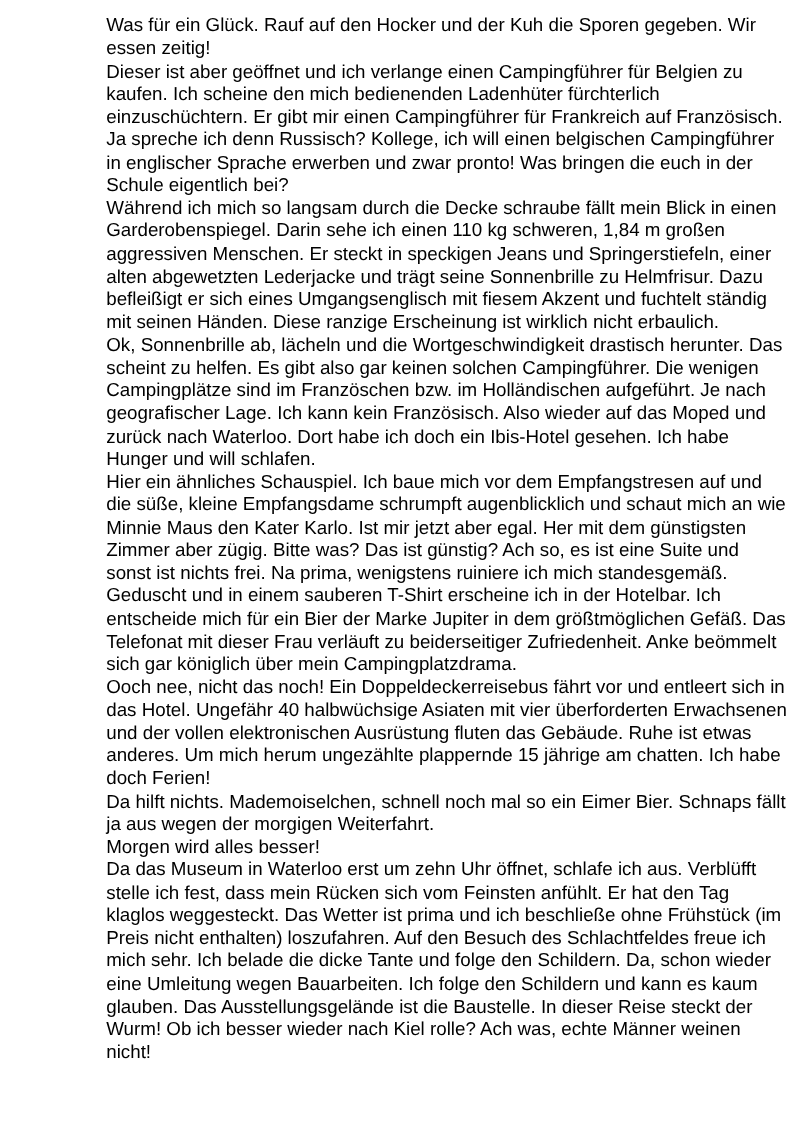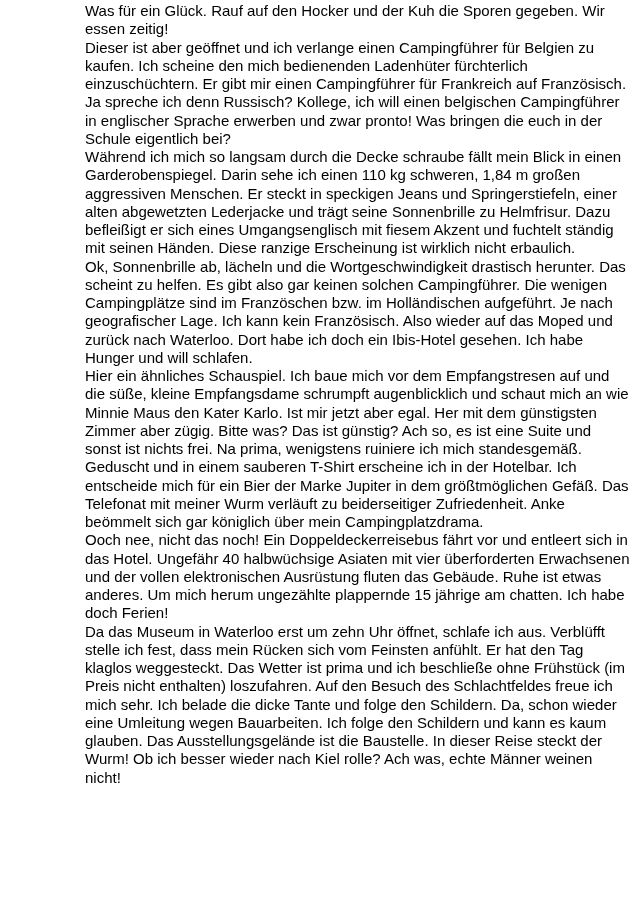--- a/index.html
+++ b/index.html
@@ -17,7 +17,7 @@
     width: 640px;
     height: 913px;
     background: #ffffff;
-    padding: 2px 9px 0 85px;
+    padding: 12px 9px 0 85px;
   }
   .text-block {
     font-family: "Liberation Sans", "DejaVu Sans", sans-serif;

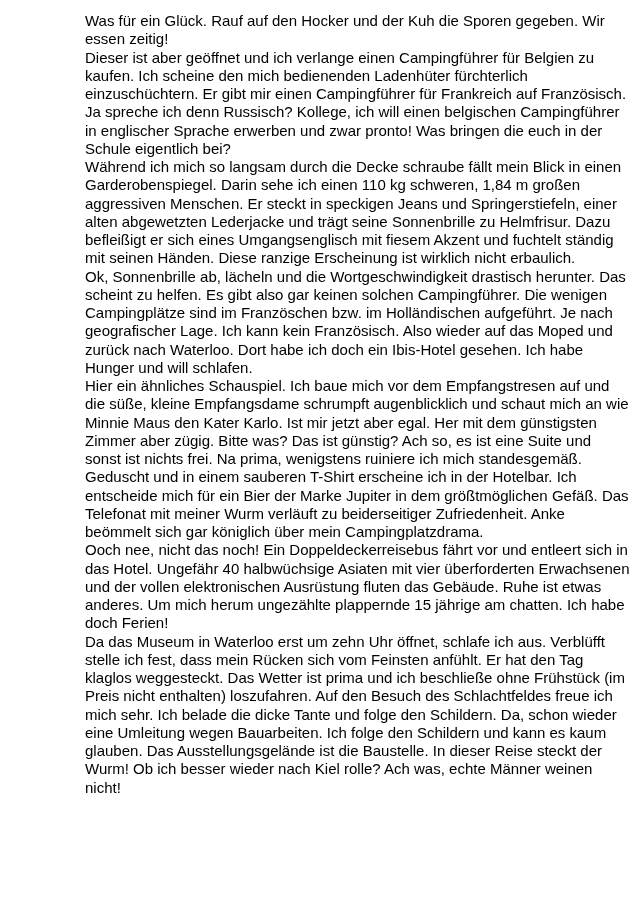--- a/index.html
+++ b/index.html
@@ -43,7 +43,7 @@
     <p>Während ich mich so langsam durch die Decke schraube fällt mein Blick in einen Garderobenspiegel. Darin sehe ich einen 110 kg schweren, 1,84 m großen aggressiven Menschen. Er steckt in speckigen Jeans und Springerstiefeln, einer alten abgewetzten Lederjacke und trägt seine Sonnenbrille zu Helmfrisur. Dazu befleißigt er sich eines Umgangsenglisch mit fiesem Akzent und fuchtelt ständig mit seinen Händen. Diese ranzige Erscheinung ist wirklich nicht erbaulich.</p>
     <p>Ok, Sonnenbrille ab, lächeln und die Wortgeschwindigkeit drastisch herunter. Das scheint zu helfen. Es gibt also gar keinen solchen Campingführer. Die wenigen Campingplätze sind im Französchen bzw. im Holländischen aufgeführt. Je nach geografischer Lage. Ich kann kein Französisch. Also wieder auf das Moped und zurück nach Waterloo. Dort habe ich doch ein Ibis-Hotel gesehen. Ich habe Hunger und will schlafen.</p>
     <p>Hier ein ähnliches Schauspiel. Ich baue mich vor dem Empfangstresen auf und die süße, kleine Empfangsdame schrumpft augenblicklich und schaut mich an wie Minnie Maus den Kater Karlo. Ist mir jetzt aber egal. Her mit dem günstigsten Zimmer aber zügig. Bitte was? Das ist günstig? Ach so, es ist eine Suite und sonst ist nichts frei. Na prima, wenigstens ruiniere ich mich standesgemäß.</p>
-    <p>Geduscht und in einem sauberen T-Shirt erscheine ich in der Hotelbar. Ich entscheide mich für ein Bier der Marke Jupiter in dem größtmöglichen Gefäß. Das Telefonat mit meiner Wurm verläuft zu beiderseitiger Zufriedenheit. Anke beömmelt sich gar königlich über mein Campingplatzdrama.</p>
+    <p>Geduscht und in einem sauberen T-Shirt erscheine ich in der Hotelbar. Ich entscheide mich für ein Bier der Marke Jupiter in dem größtmöglichen Gefäß. Das Telefonat mit dieser Frau verläuft zu beiderseitiger Zufriedenheit. Anke beömmelt sich gar königlich über mein Campingplatzdrama.</p>
     <p>Ooch nee, nicht das noch! Ein Doppeldeckerreisebus fährt vor und entleert sich in das Hotel. Ungefähr 40 halbwüchsige Asiaten mit vier überforderten Erwachsenen und der vollen elektronischen Ausrüstung fluten das Gebäude. Ruhe ist etwas anderes. Um mich herum ungezählte plappernde 15 jährige am chatten. Ich habe doch Ferien!</p>
     <p>Da das Museum in Waterloo erst um zehn Uhr öffnet, schlafe ich aus. Verblüfft stelle ich fest, dass mein Rücken sich vom Feinsten anfühlt. Er hat den Tag klaglos weggesteckt. Das Wetter ist prima und ich beschließe ohne Frühstück (im Preis nicht enthalten) loszufahren. Auf den Besuch des Schlachtfeldes freue ich mich sehr. Ich belade die dicke Tante und folge den Schildern. Da, schon wieder eine Umleitung wegen Bauarbeiten. Ich folge den Schildern und kann es kaum glauben. Das Ausstellungsgelände ist die Baustelle. In dieser Reise steckt der Wurm! Ob ich besser wieder nach Kiel rolle? Ach was, echte Männer weinen nicht!</p>
 

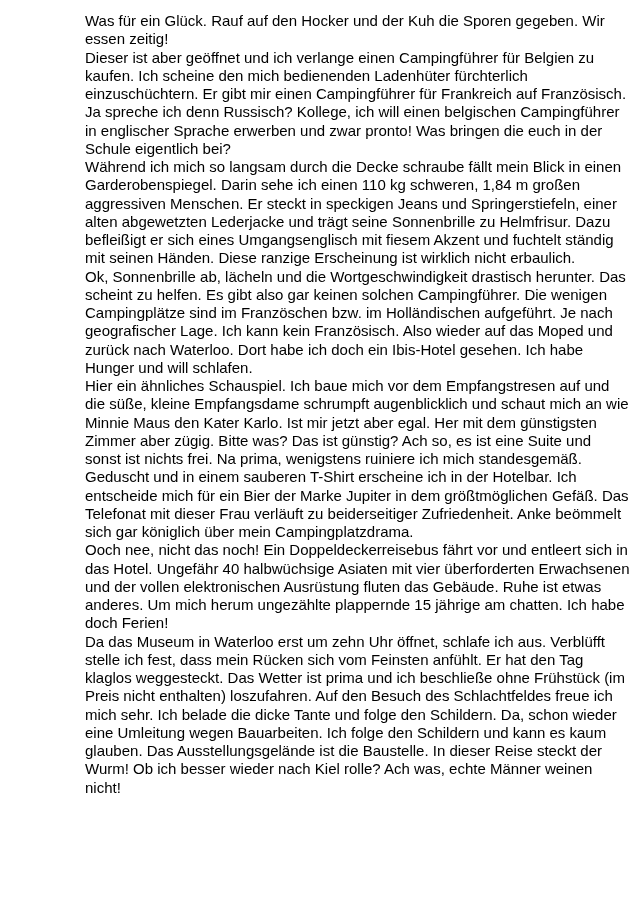--- a/index.html
+++ b/index.html
@@ -45,6 +45,7 @@
     <p>Hier ein ähnliches Schauspiel. Ich baue mich vor dem Empfangstresen auf und die süße, kleine Empfangsdame schrumpft augenblicklich und schaut mich an wie Minnie Maus den Kater Karlo. Ist mir jetzt aber egal. Her mit dem günstigsten Zimmer aber zügig. Bitte was? Das ist günstig? Ach so, es ist eine Suite und sonst ist nichts frei. Na prima, wenigstens ruiniere ich mich standesgemäß.</p>
     <p>Geduscht und in einem sauberen T-Shirt erscheine ich in der Hotelbar. Ich entscheide mich für ein Bier der Marke Jupiter in dem größtmöglichen Gefäß. Das Telefonat mit dieser Frau verläuft zu beiderseitiger Zufriedenheit. Anke beömmelt sich gar königlich über mein Campingplatzdrama.</p>
     <p>Ooch nee, nicht das noch! Ein Doppeldeckerreisebus fährt vor und entleert sich in das Hotel. Ungefähr 40 halbwüchsige Asiaten mit vier überforderten Erwachsenen und der vollen elektronischen Ausrüstung fluten das Gebäude. Ruhe ist etwas anderes. Um mich herum ungezählte plappernde 15 jährige am chatten. Ich habe doch Ferien!</p>
+    <p>Da hilft nichts. Mademoiselchen, schnell noch mal so ein Eimer Bier. Schnaps fällt ja aus wegen der morgigen Weiterfahrt.</p>
     <p>Da das Museum in Waterloo erst um zehn Uhr öffnet, schlafe ich aus. Verblüfft stelle ich fest, dass mein Rücken sich vom Feinsten anfühlt. Er hat den Tag klaglos weggesteckt. Das Wetter ist prima und ich beschließe ohne Frühstück (im Preis nicht enthalten) loszufahren. Auf den Besuch des Schlachtfeldes freue ich mich sehr. Ich belade die dicke Tante und folge den Schildern. Da, schon wieder eine Umleitung wegen Bauarbeiten. Ich folge den Schildern und kann es kaum glauben. Das Ausstellungsgelände ist die Baustelle. In dieser Reise steckt der Wurm! Ob ich besser wieder nach Kiel rolle? Ach was, echte Männer weinen nicht!</p>
 
   </div>

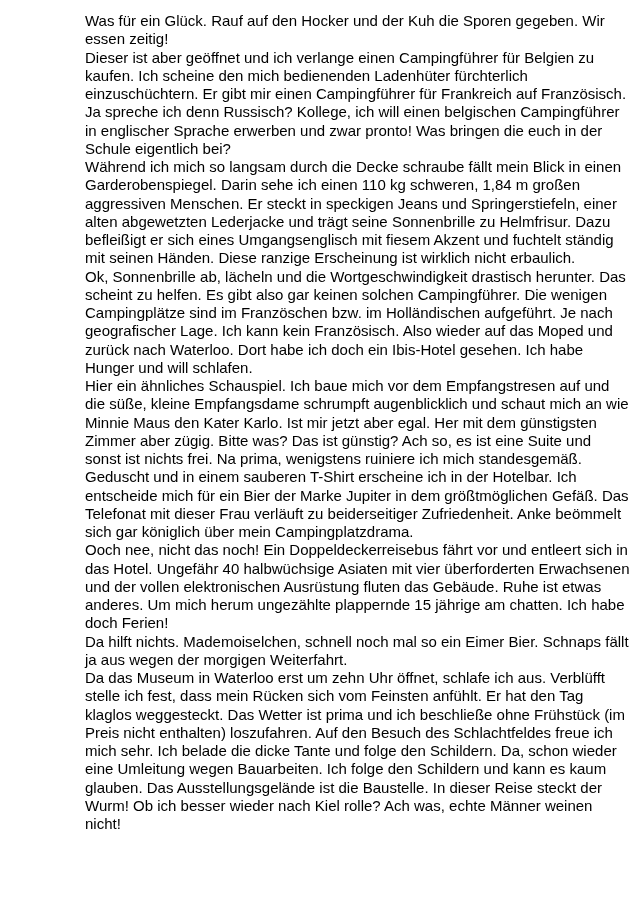--- a/index.html
+++ b/index.html
@@ -46,6 +46,7 @@
     <p>Geduscht und in einem sauberen T-Shirt erscheine ich in der Hotelbar. Ich entscheide mich für ein Bier der Marke Jupiter in dem größtmöglichen Gefäß. Das Telefonat mit dieser Frau verläuft zu beiderseitiger Zufriedenheit. Anke beömmelt sich gar königlich über mein Campingplatzdrama.</p>
     <p>Ooch nee, nicht das noch! Ein Doppeldeckerreisebus fährt vor und entleert sich in das Hotel. Ungefähr 40 halbwüchsige Asiaten mit vier überforderten Erwachsenen und der vollen elektronischen Ausrüstung fluten das Gebäude. Ruhe ist etwas anderes. Um mich herum ungezählte plappernde 15 jährige am chatten. Ich habe doch Ferien!</p>
     <p>Da hilft nichts. Mademoiselchen, schnell noch mal so ein Eimer Bier. Schnaps fällt ja aus wegen der morgigen Weiterfahrt.</p>
+    <p>Morgen wird alles besser!</p>
     <p>Da das Museum in Waterloo erst um zehn Uhr öffnet, schlafe ich aus. Verblüfft stelle ich fest, dass mein Rücken sich vom Feinsten anfühlt. Er hat den Tag klaglos weggesteckt. Das Wetter ist prima und ich beschließe ohne Frühstück (im Preis nicht enthalten) loszufahren. Auf den Besuch des Schlachtfeldes freue ich mich sehr. Ich belade die dicke Tante und folge den Schildern. Da, schon wieder eine Umleitung wegen Bauarbeiten. Ich folge den Schildern und kann es kaum glauben. Das Ausstellungsgelände ist die Baustelle. In dieser Reise steckt der Wurm! Ob ich besser wieder nach Kiel rolle? Ach was, echte Männer weinen nicht!</p>
 
   </div>

